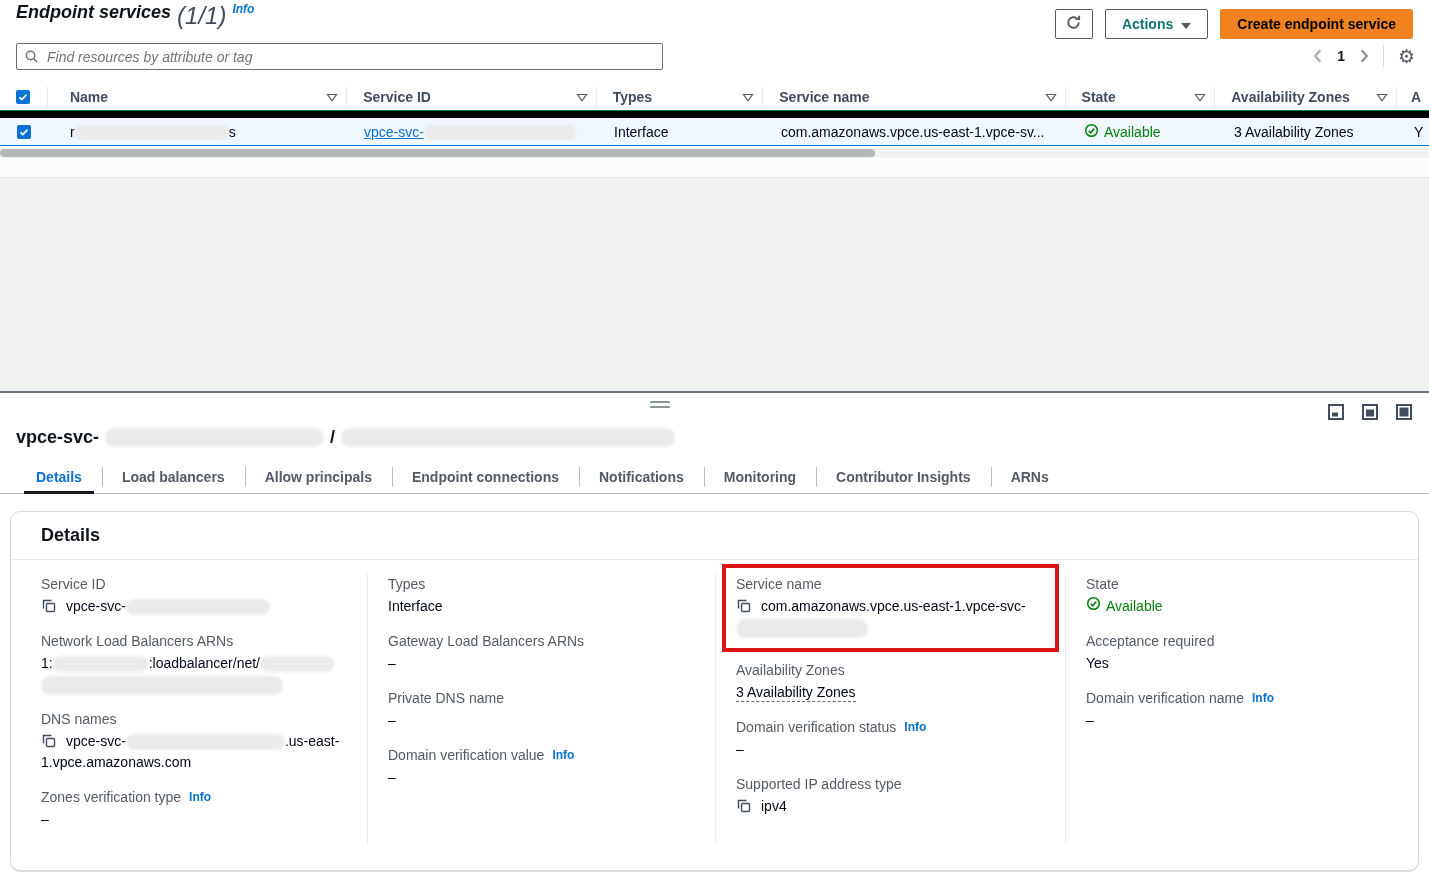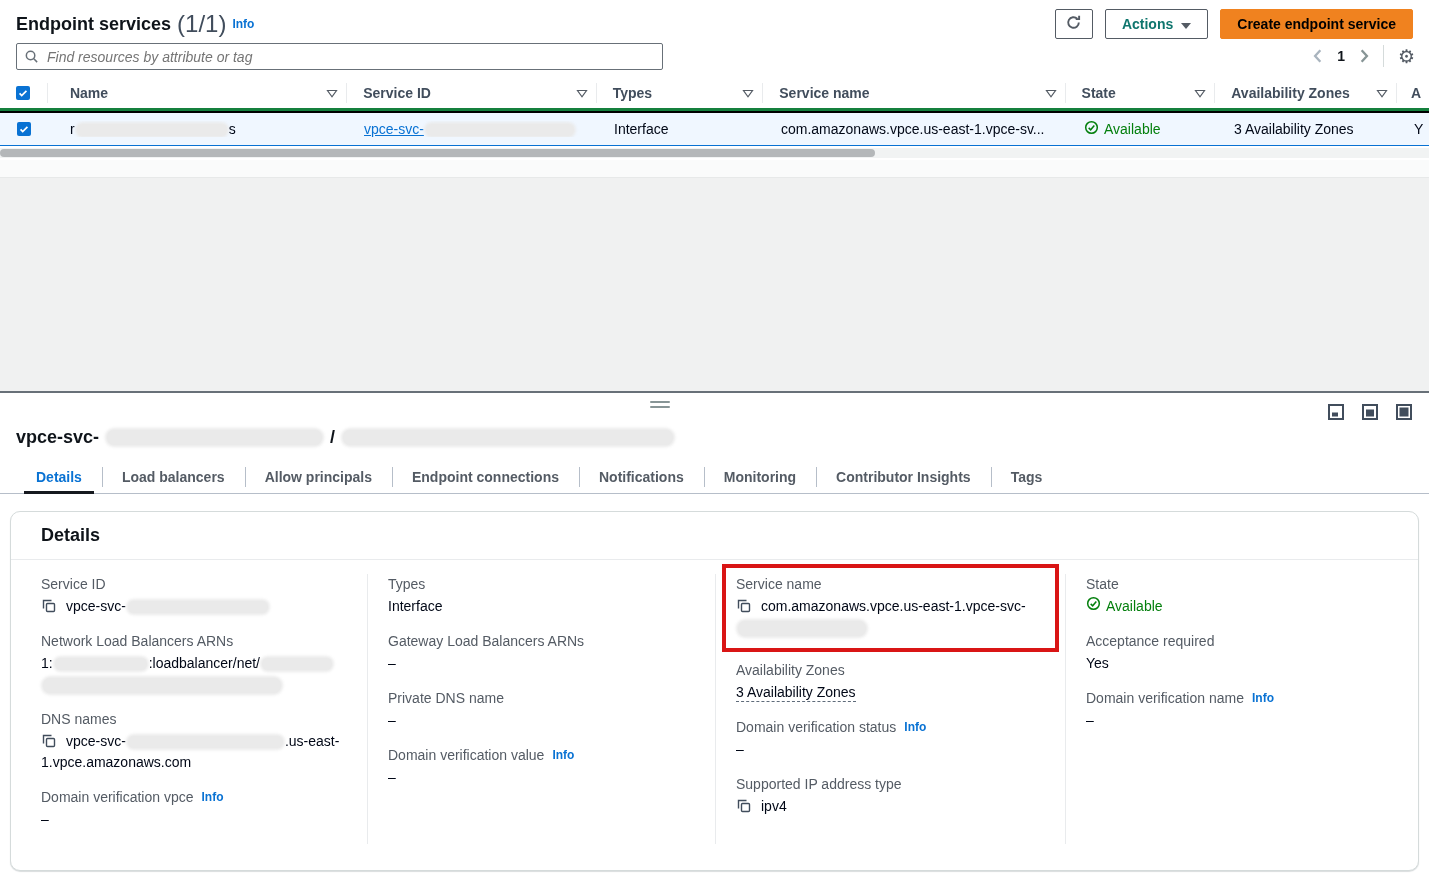--- a/index.html
+++ b/index.html
@@ -8,7 +8,7 @@
 
   
   .list-panel { position:relative; height:160px; background:#fff; }
-  .page-header { position:absolute; left:16px; top:10px; display:flex; align-items:center; gap:6px; }
+  .page-header { position:absolute; left:16px; top:2px; display:flex; align-items:flex-start; gap:6px;font-style:italic; }
   .page-header h1 { font-size:18px; font-weight:bold; color:#0f141a; display:inline; }
   .page-header .count { font-size:24px; font-weight:normal; color:#414d5c; }
   .info-link { color:#0972d3; font-weight:bold; font-size:12px; cursor:pointer; }

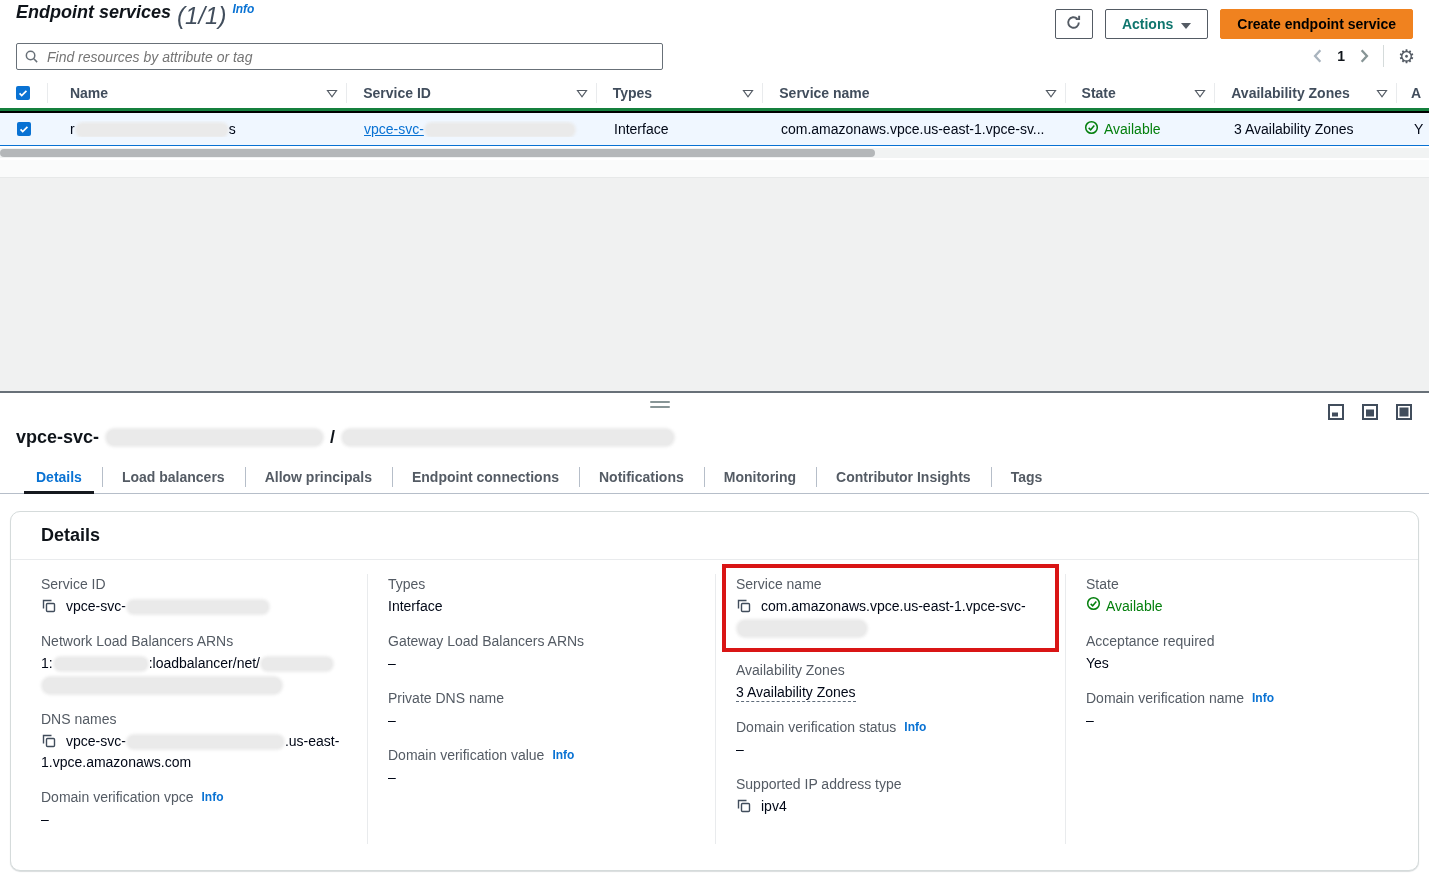--- a/index.html
+++ b/index.html
@@ -30,7 +30,7 @@
   .gear { font-size:19px; color:#545b64; cursor:pointer; line-height:1; }
 
   .table { position:absolute; left:0; right:0; top:83px; }
-  .thead { display:flex; height:28px; border-bottom:3px solid #15803d; }
+  .thead { display:flex; height:28px; align-items:center; border-bottom:1px solid #15803d; }
   .th { display:flex; align-items:center; justify-content:space-between; height:20px;
         font-weight:bold; color:#414d5c; padding:0 8px 0 16px; border-right:1px solid #e9ebed; cursor:pointer; }
   .th:last-child { border-right:none; }

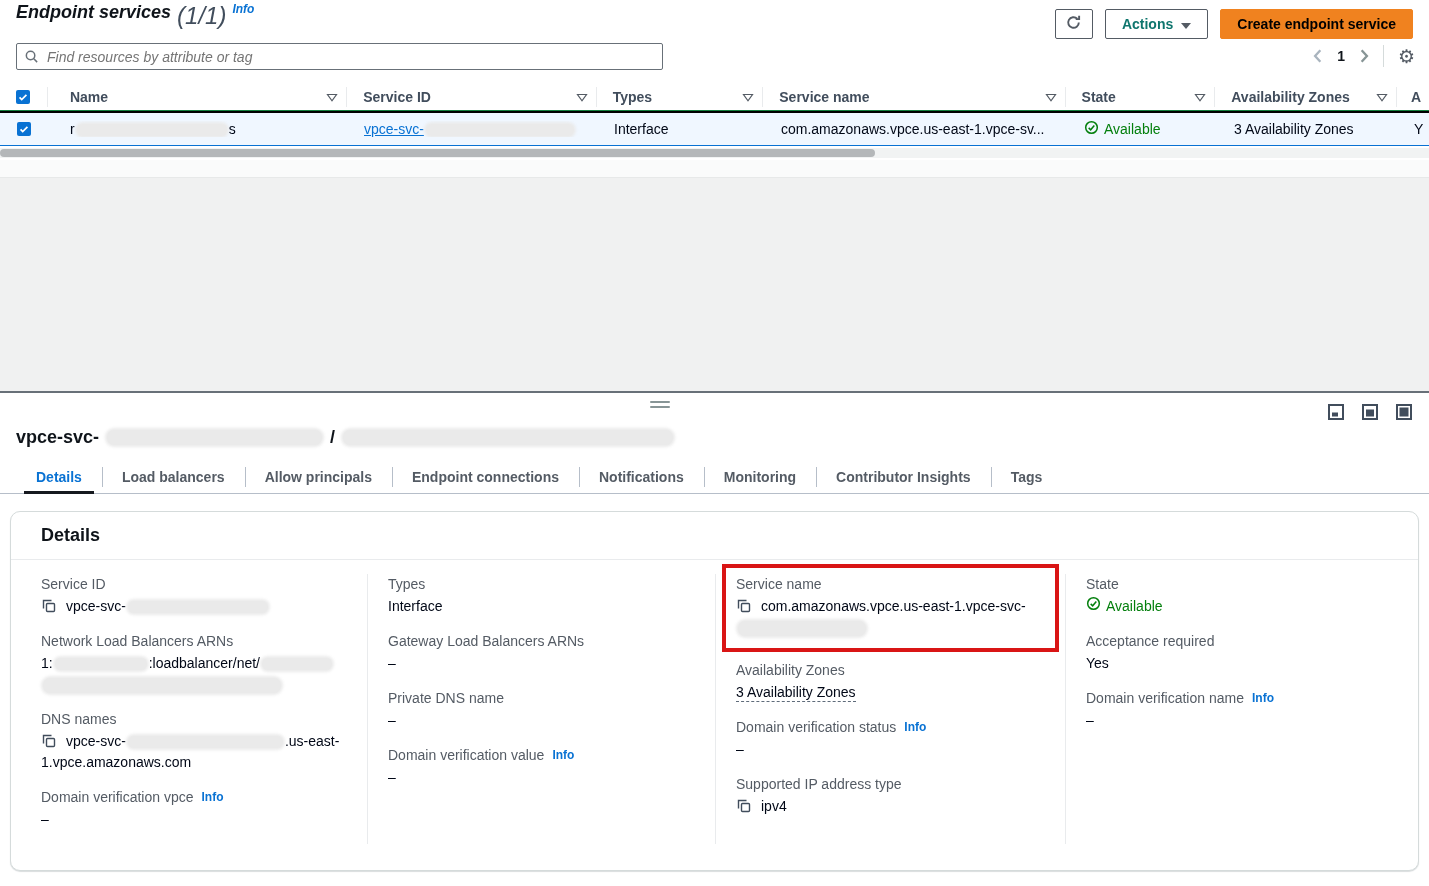--- a/index.html
+++ b/index.html
@@ -35,7 +35,7 @@
         font-weight:bold; color:#414d5c; padding:0 8px 0 16px; border-right:1px solid #e9ebed; cursor:pointer; }
   .th:last-child { border-right:none; }
   .trow { display:flex; height:35px; align-items:center; background:#f0f7ff;
-          border-top:2px solid #000000; border-bottom:1px solid #0972d3; }
+          border-top:7px solid #000000; border-bottom:1px solid #0972d3; }
   .td { padding:0 8px 0 16px; white-space:nowrap; overflow:hidden; }
   .col-cb { width:48px; display:flex; justify-content:center; padding:0; }
   .col-name { width:300px; padding-left:22px; }

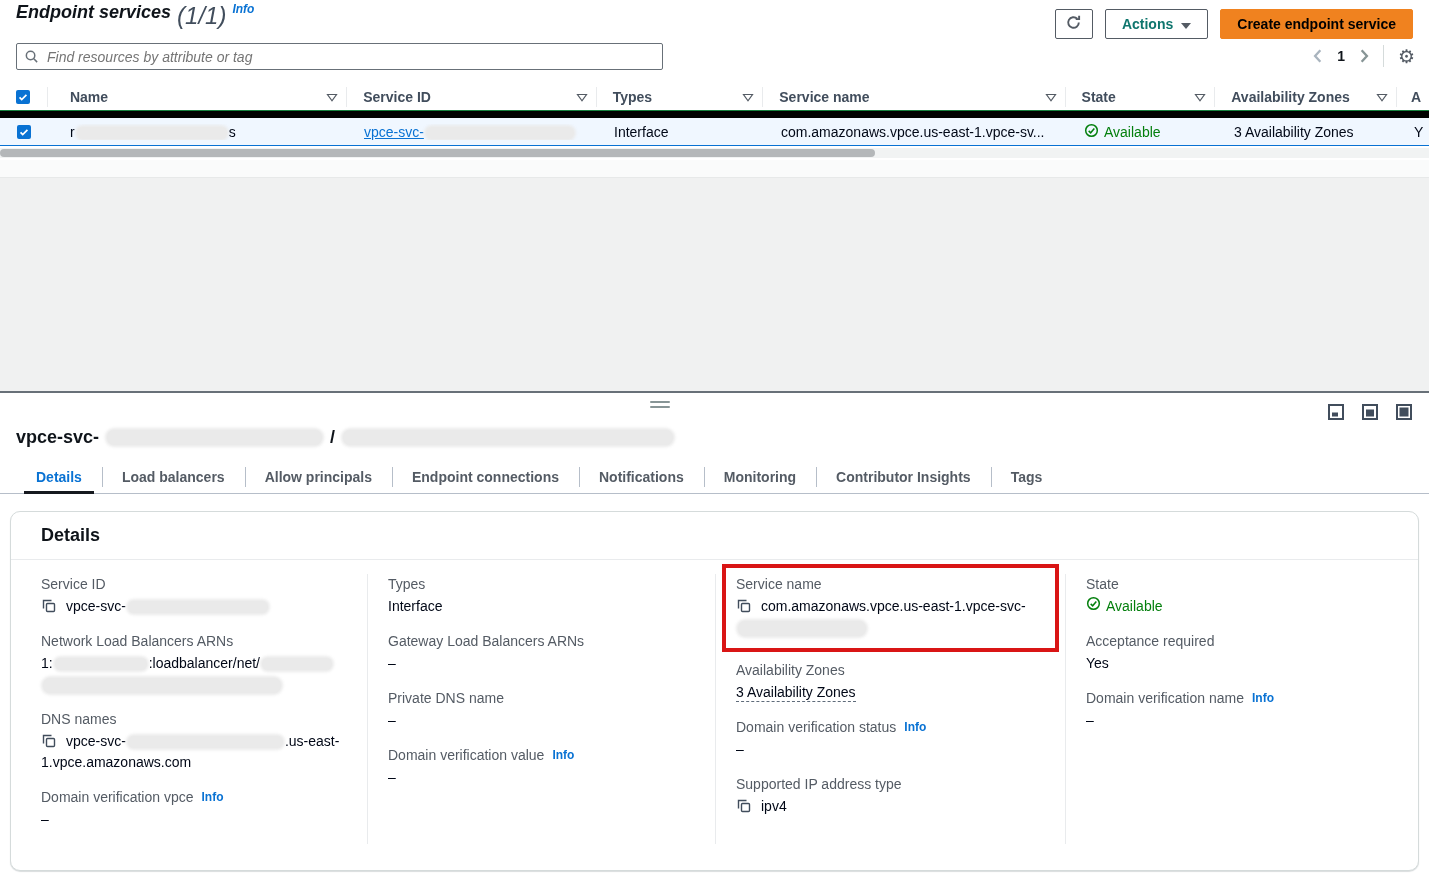--- a/index.html
+++ b/index.html
@@ -285,7 +285,7 @@
     <div class="tab">Notifications</div>
     <div class="tab">Monitoring</div>
     <div class="tab">Contributor Insights</div>
-    <div class="tab">Tags</div>
+    <div class="tab">ARNs</div>
   </div>
 
   <div class="card">

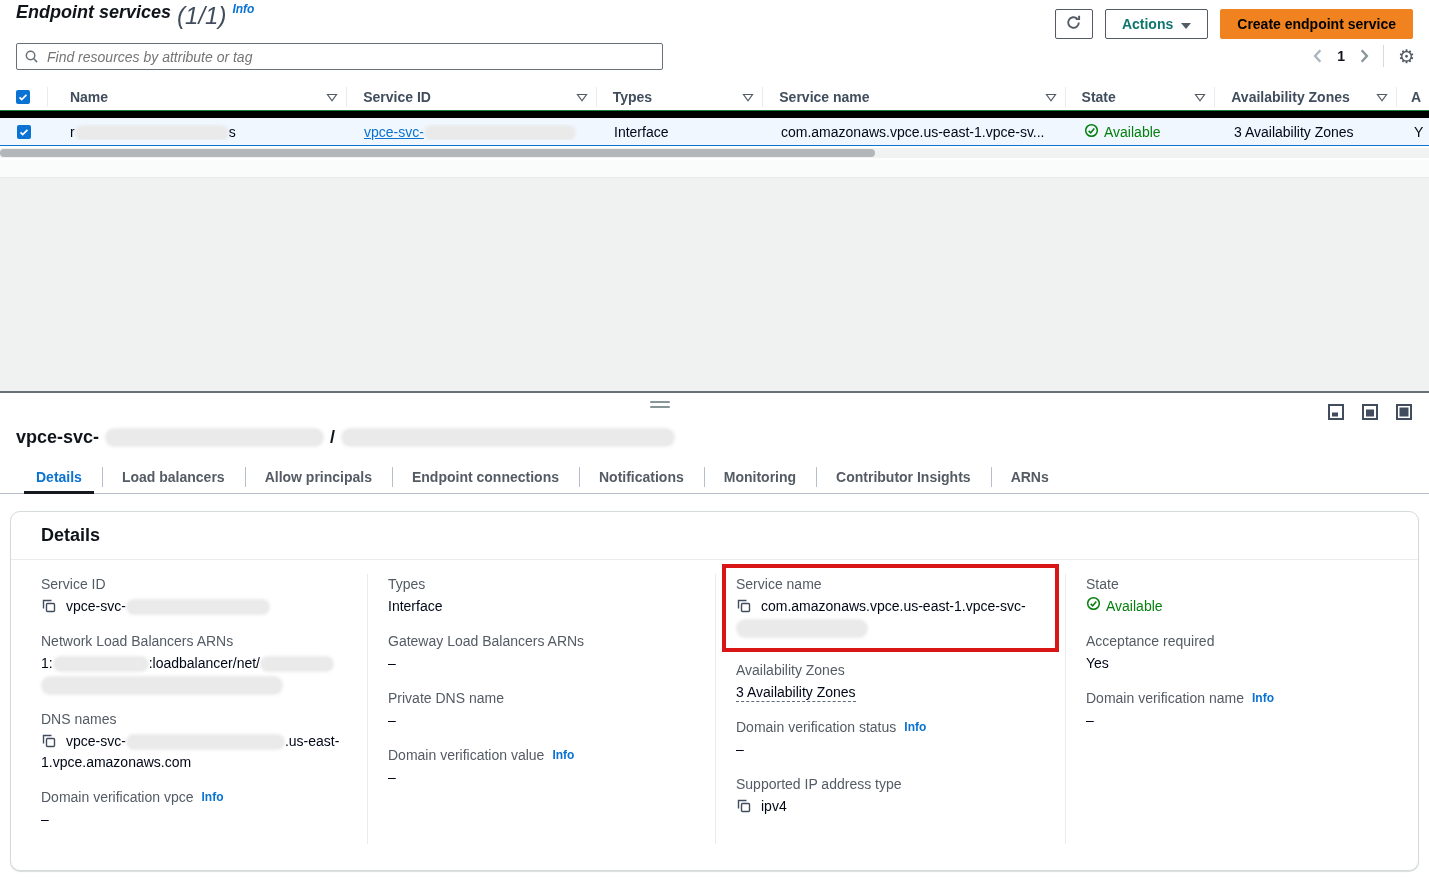--- a/index.html
+++ b/index.html
@@ -325,7 +325,7 @@
         </div>
         <div class="field">
           <div class="field-label">
-            <span>Domain verification vpce</span>
+            <span>Zones verification type</span>
             <span class="info-link">Info</span>
           </div>
           <div class="field-line">–</div>

